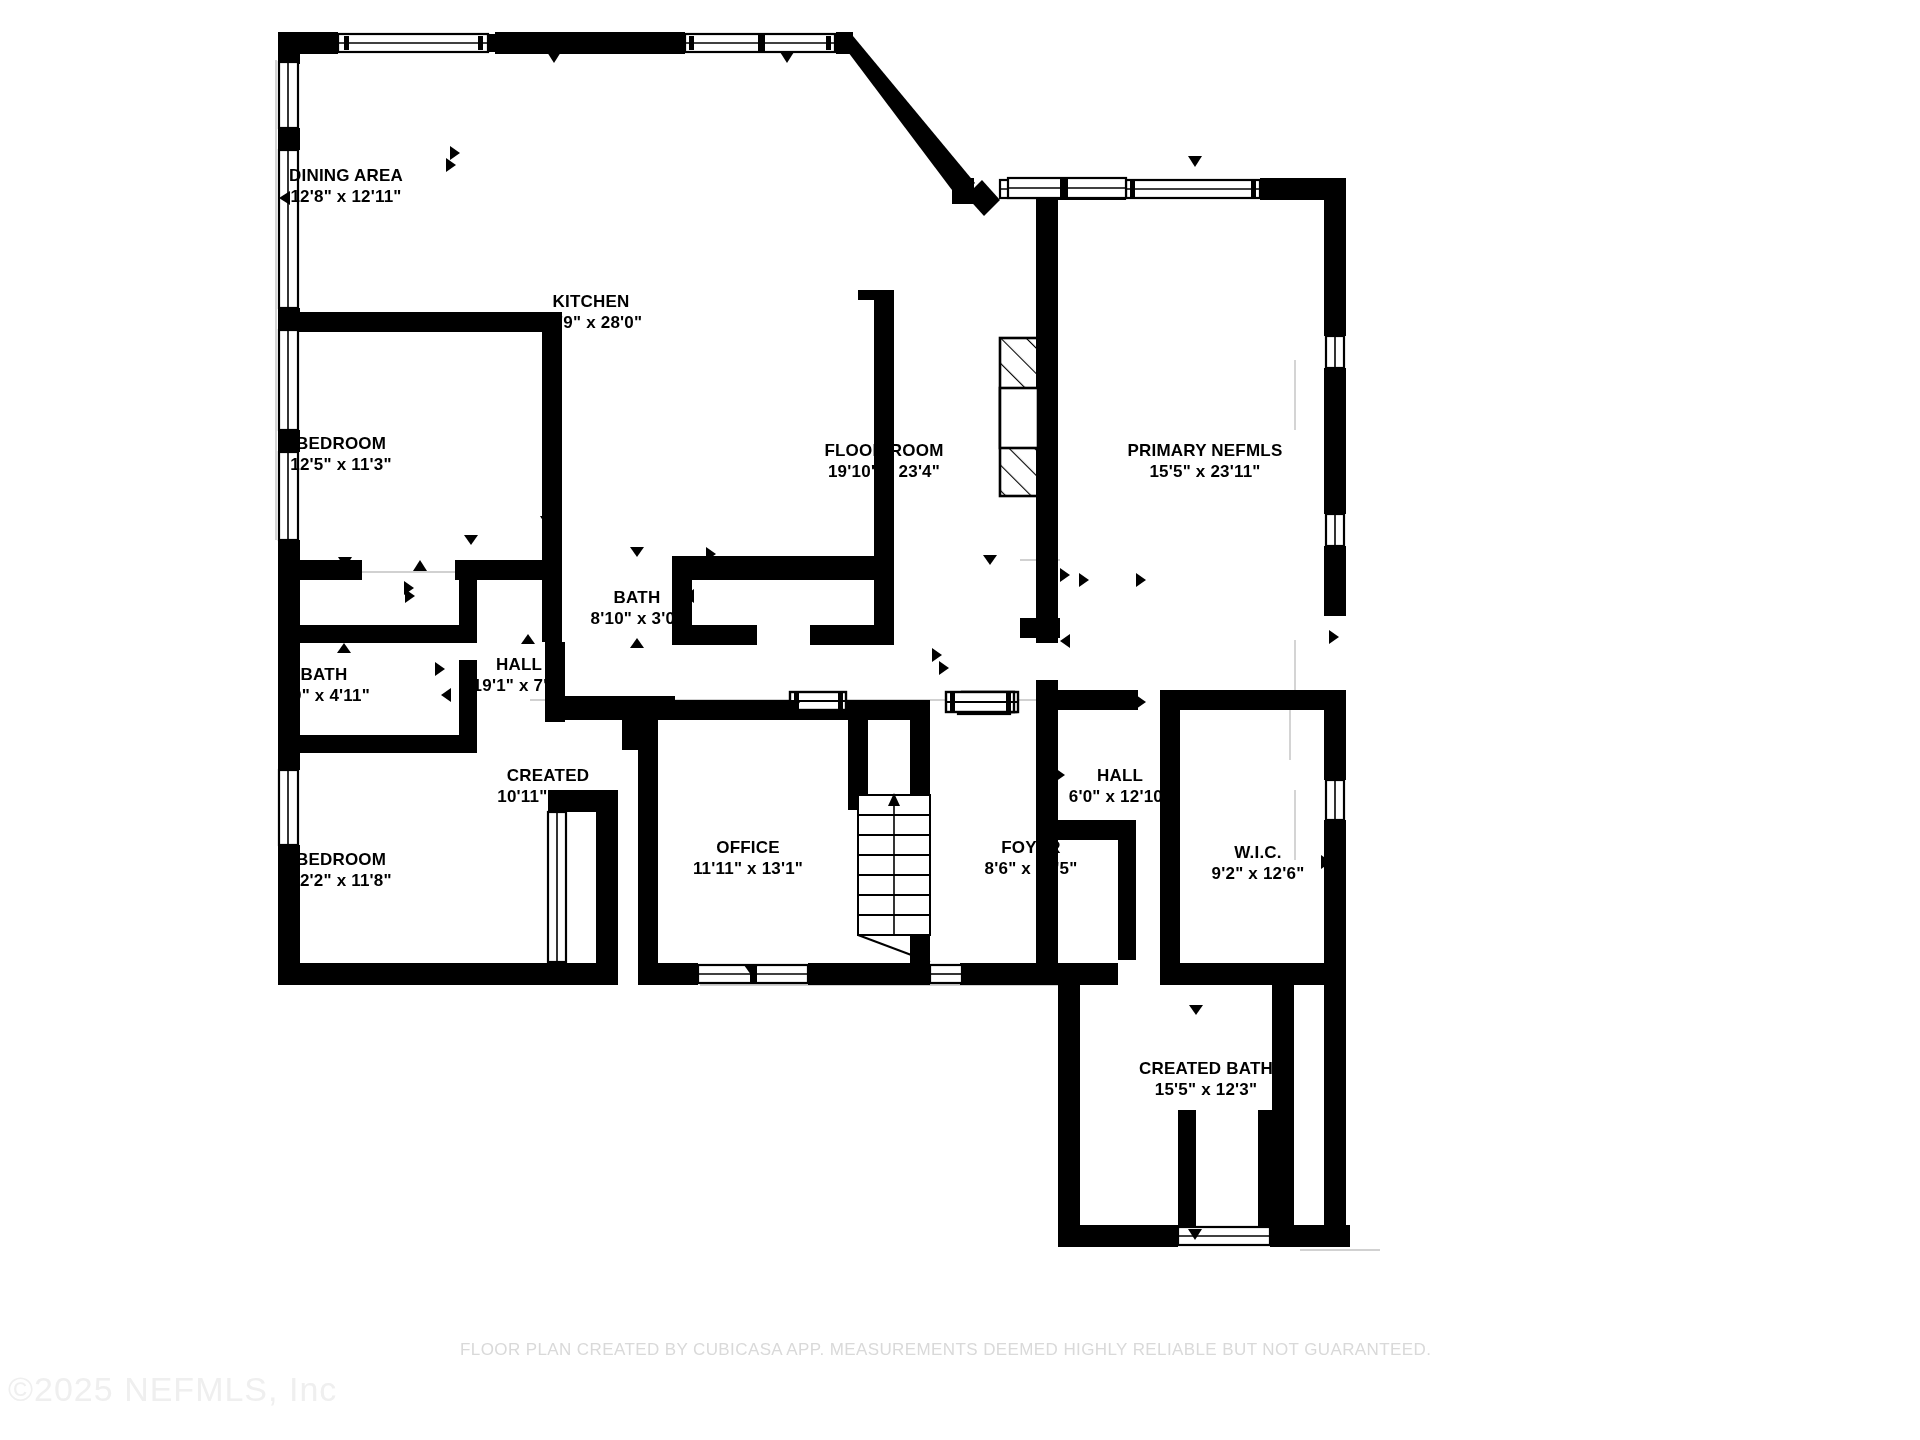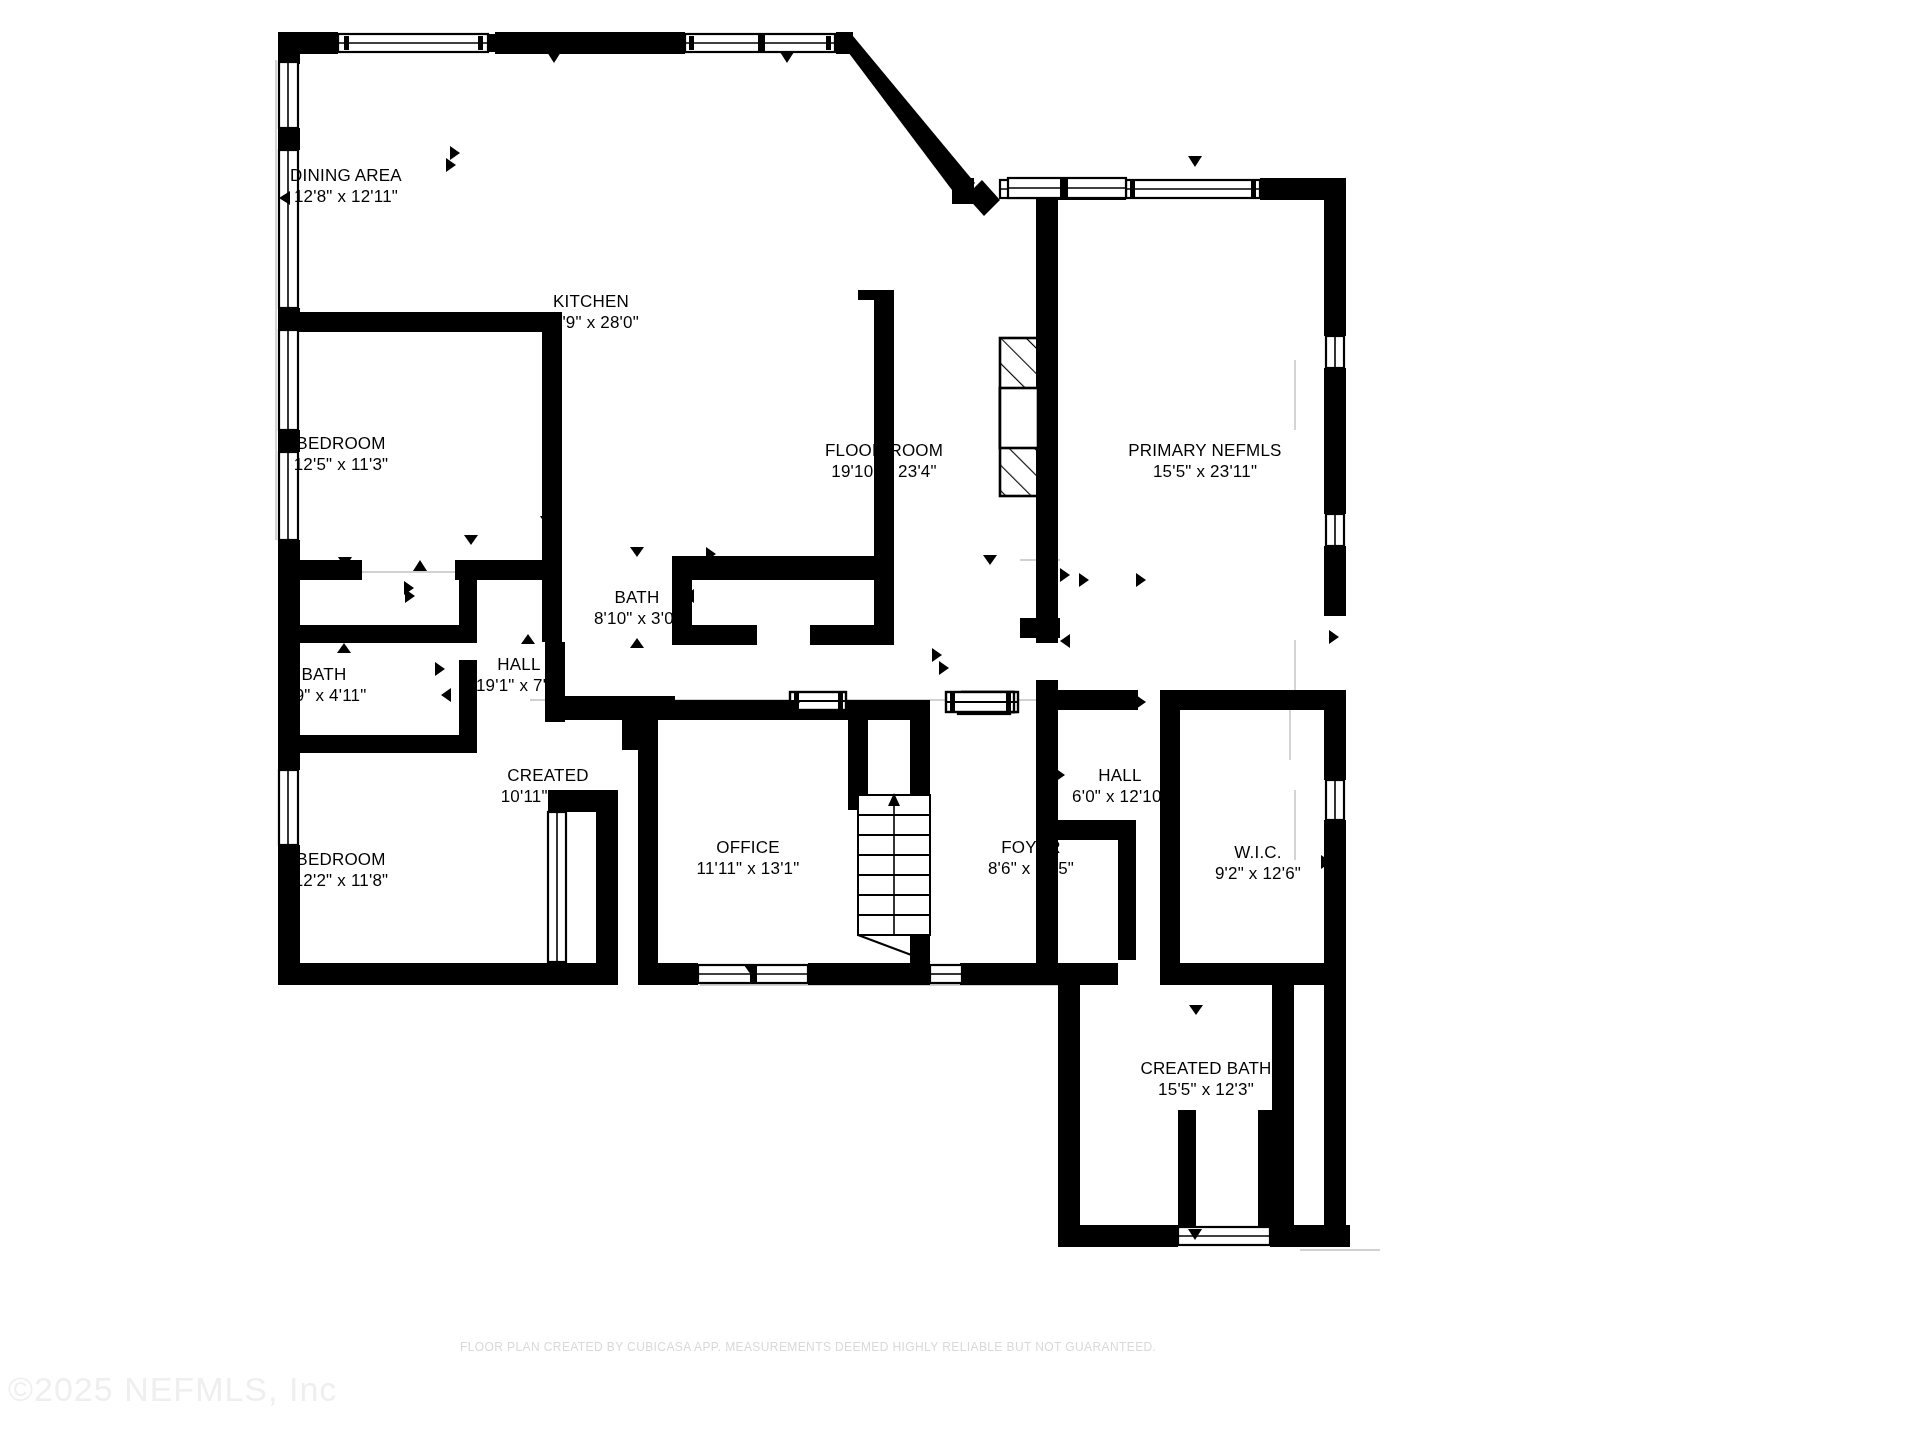--- a/index.html
+++ b/index.html
@@ -8,7 +8,7 @@
   #plan{position:absolute;left:0;top:0;width:1920px;height:1440px;}
   .lbl{position:absolute;text-align:center;color:#000;font-family:"Liberation Sans",sans-serif;
        font-size:17px;line-height:21px;letter-spacing:.2px;white-space:nowrap;
-       transform:translateX(-50%);font-weight:400;}
+       transform:translateX(-50%);font-weight:700;}
   .lbl .nm{display:block;font-size:17px;}
   .lbl .dim{display:block;font-size:17px;}
   #copy{position:absolute;left:8px;top:1370px;font-size:34px;color:#efefef;

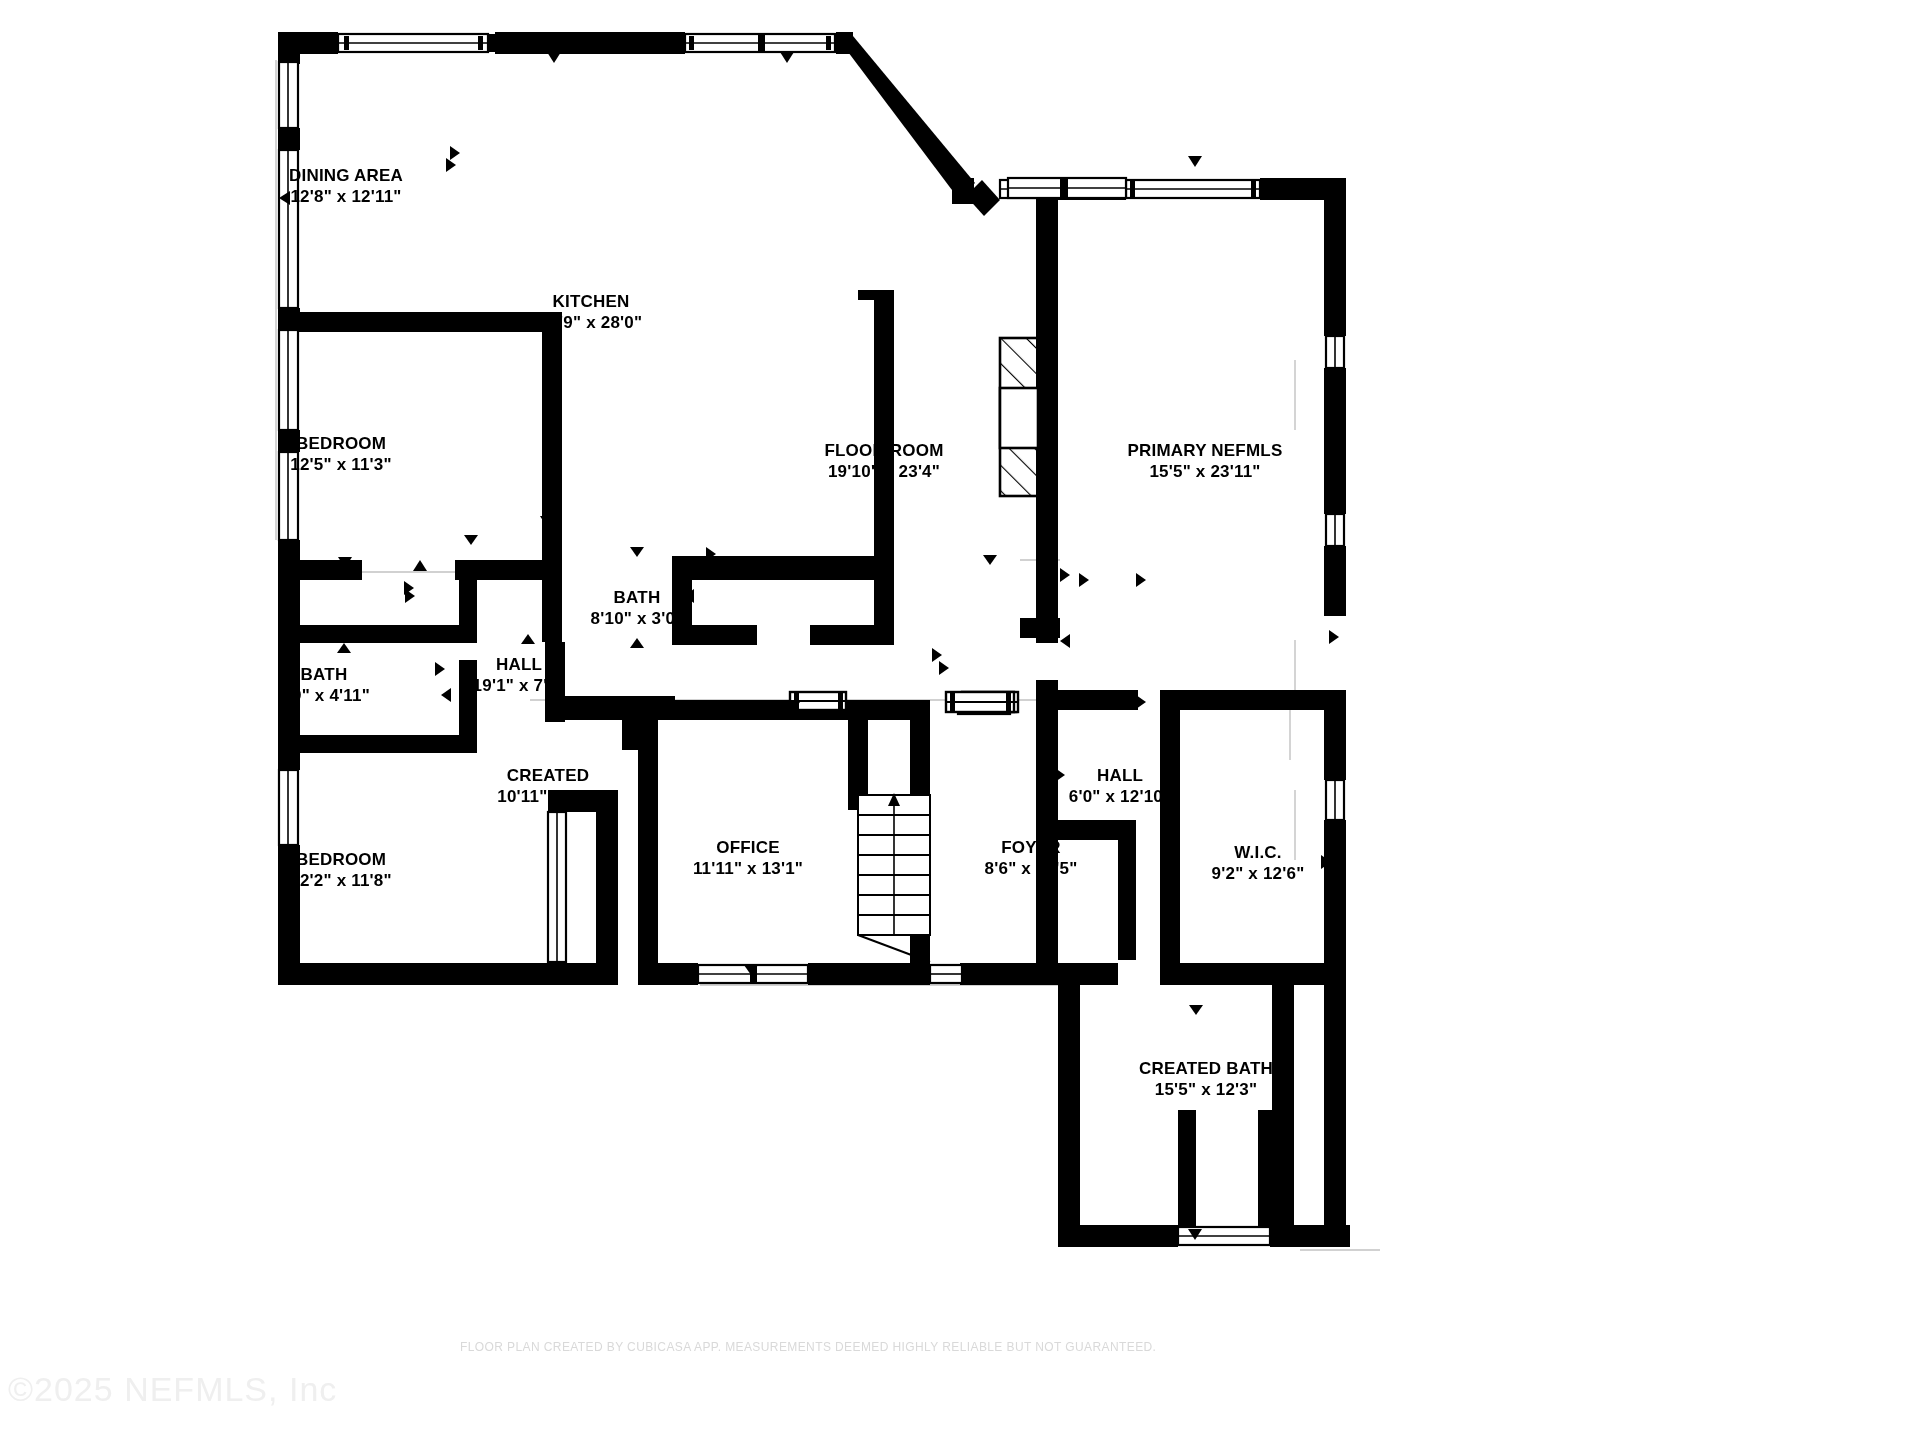--- a/index.html
+++ b/index.html
@@ -13,7 +13,7 @@
   .lbl .dim{display:block;font-size:17px;}
   #copy{position:absolute;left:8px;top:1370px;font-size:34px;color:#efefef;
         font-family:"Liberation Sans",sans-serif;letter-spacing:1px;white-space:nowrap;}
-  #credit{position:absolute;left:460px;top:1340px;font-size:12px;color:#d9d9d9;
+  #credit{position:absolute;left:460px;top:1340px;font-size:17px;color:#d9d9d9;
         font-family:"Liberation Sans",sans-serif;letter-spacing:.4px;white-space:nowrap;}
 </style>
 </head>

